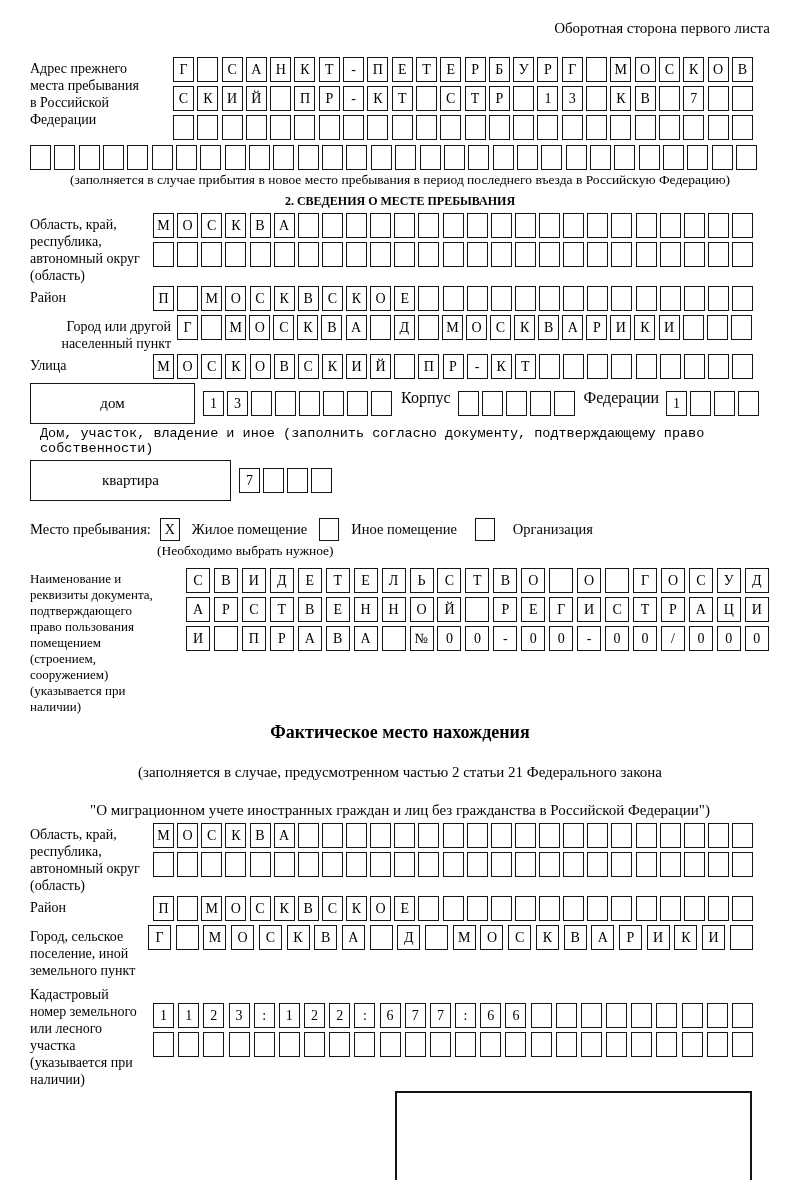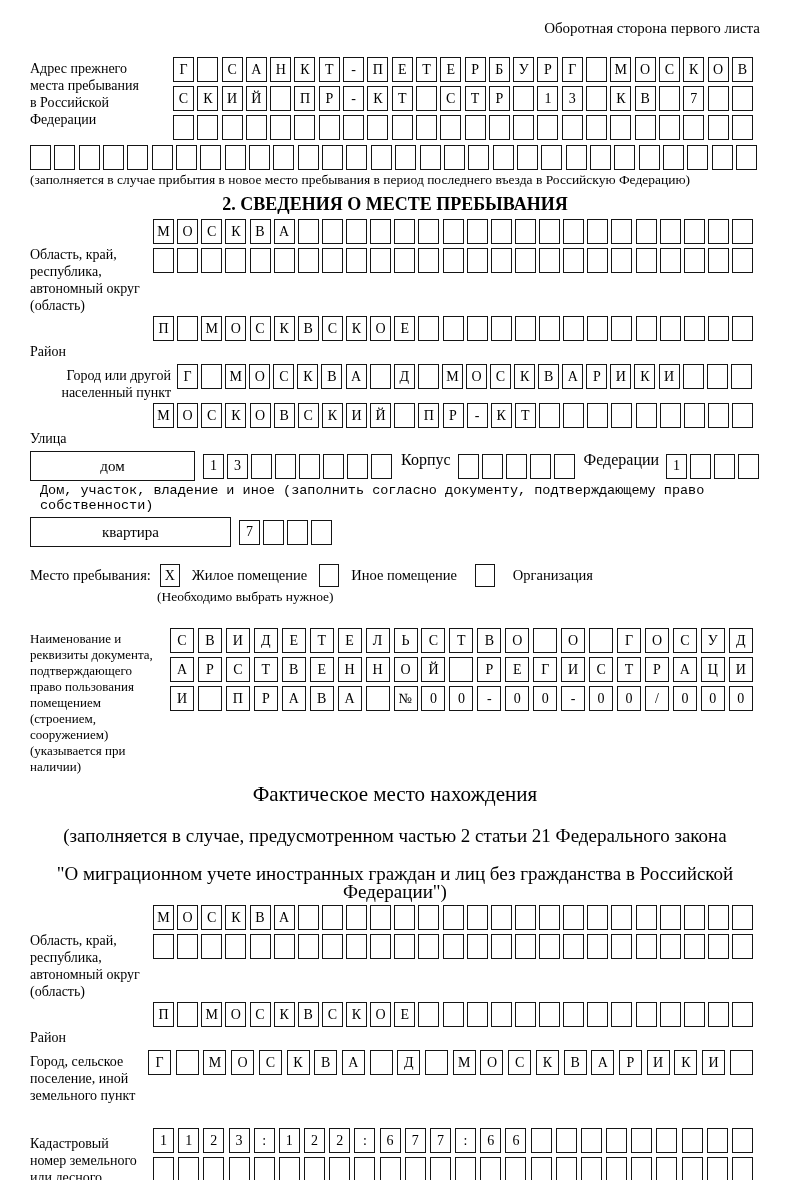--- a/index.html
+++ b/index.html
@@ -10,7 +10,7 @@
     font-family: "Liberation Serif", "DejaVu Serif", serif;
     color: #000;
   }
-  .page { width: 800px; height: 1180px; padding: 20px 40px 0 30px; }
+  .page { width: 800px; height: 1180px; padding: 20px 30px 0 30px; }
 
   .header-note { text-align: right; font-size: 15px; margin-bottom: 20px; }
 

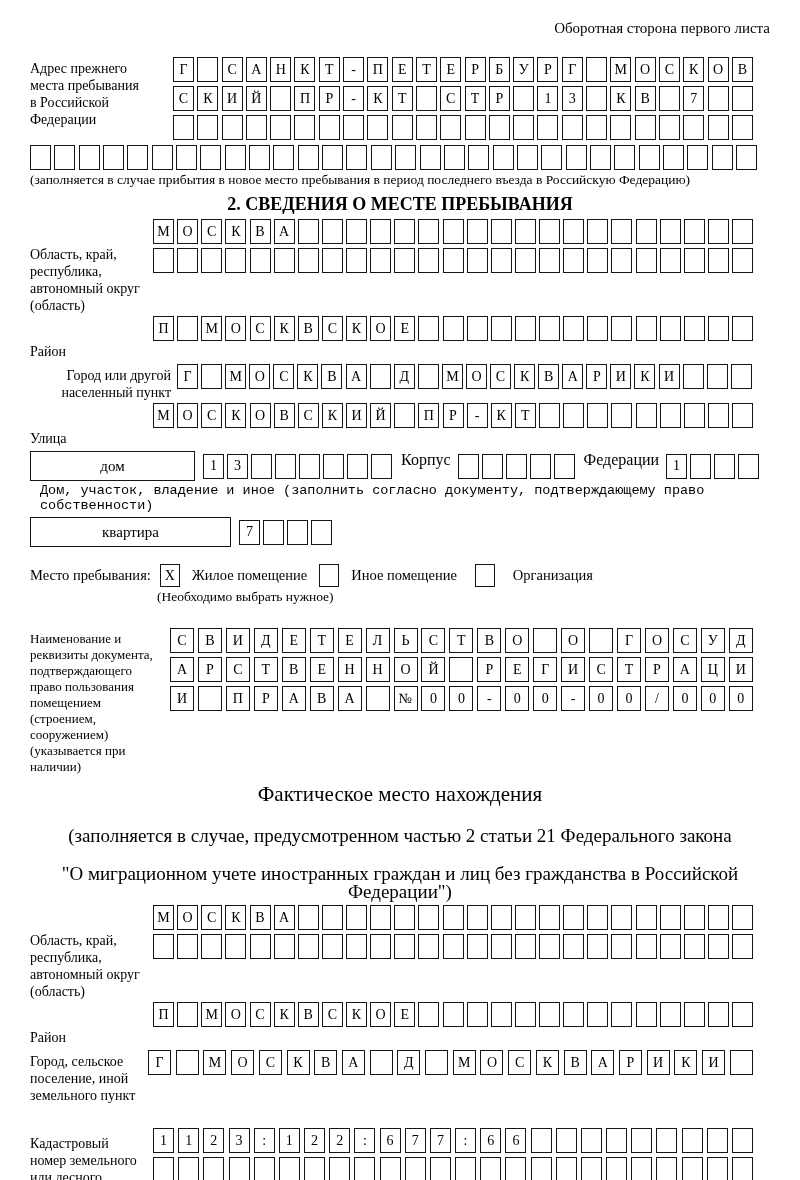--- a/index.html
+++ b/index.html
@@ -43,7 +43,7 @@
   .subgrid { display: flex; gap: 3px; flex: none; }
 
   .note { font-size: 13.5px; margin-top: 2px; }
-  .center { }
+  .center { text-align: center; }
   .indent10 { margin-left: 10px; font-family: Liberation Mono, monospace; }
 
   .sec-title { font-size: 18px; font-weight: bold; text-align: center; margin: 6px 0 4px 0; }

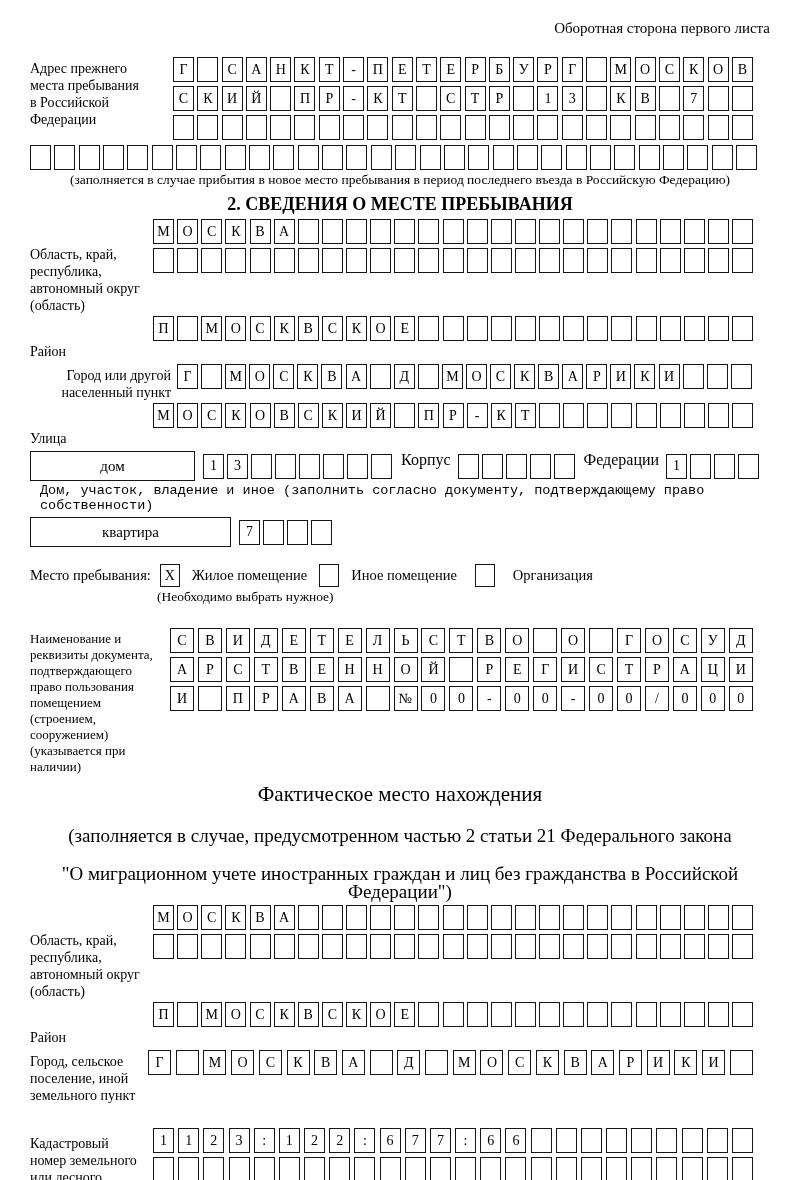--- a/index.html
+++ b/index.html
@@ -46,7 +46,7 @@
   .center { text-align: center; }
   .indent10 { margin-left: 10px; font-family: Liberation Mono, monospace; }
 
-  .sec-title { font-size: 18px; font-weight: bold; text-align: center; margin: 6px 0 4px 0; }
+  .sec-title { font-size: 12px; font-weight: bold; text-align: center; margin: 6px 0 4px 0; }
   .sub-title { font-size: 21px; font-weight: normal; text-align: center; margin: 7px 0 3px 0; }
   .small-note { font-size: 19px; text-align: center; line-height: 18px; margin-top: 20px; }
 

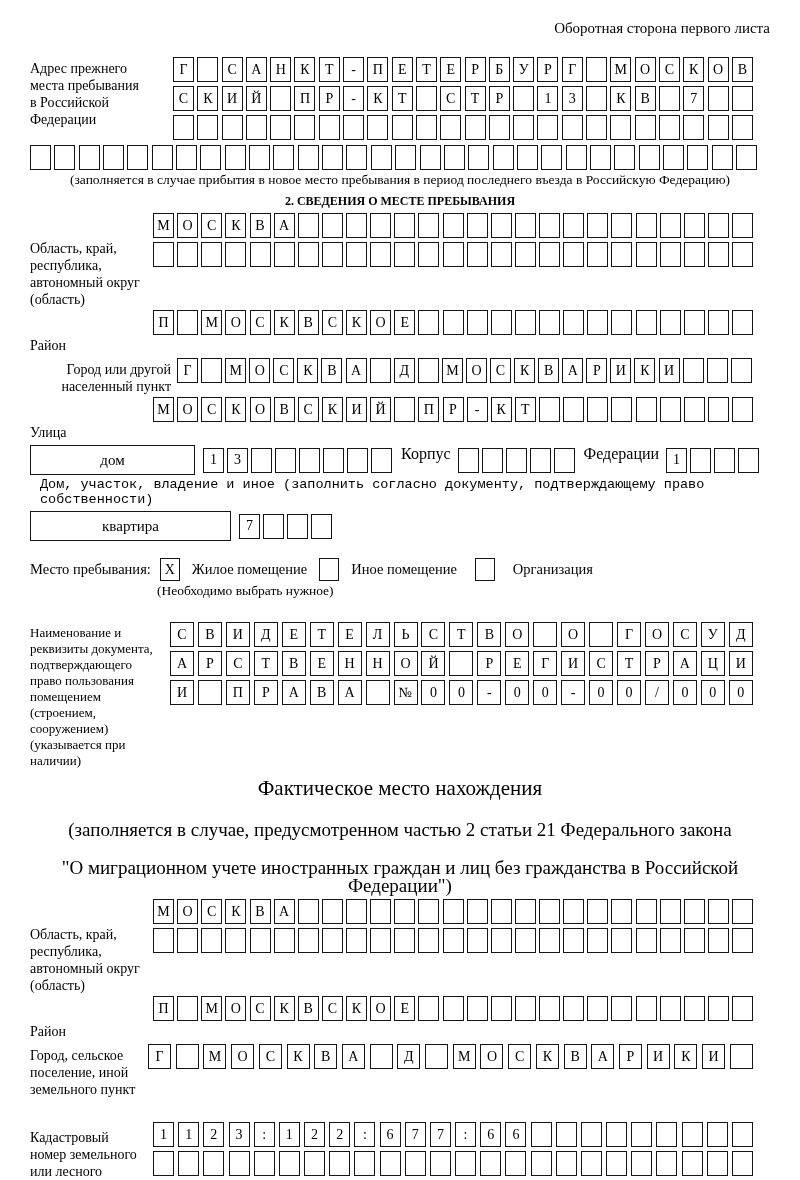--- a/index.html
+++ b/index.html
@@ -17,7 +17,7 @@
   .frow { display: flex; align-items: flex-start; }
   .lbl { flex: none; font-size: 14px; line-height: 17px; padding-top: 3px; }
   .lbl-s1 { width: 143px; padding-right: 24px; }
-  .lbl-std { width: 123px; padding-right: 6px; margin-top: 24px; }
+  .lbl-std { width: 123px; padding-right: 6px; }
   .lbl-city { width: 147px; padding-right: 6px; text-align: right; }
   .lbl-doc { width: 140px; padding-right: 6px; font-size: 13px; line-height: 16px; }
   .lbl-fcity { width: 118px; padding-right: 6px; }

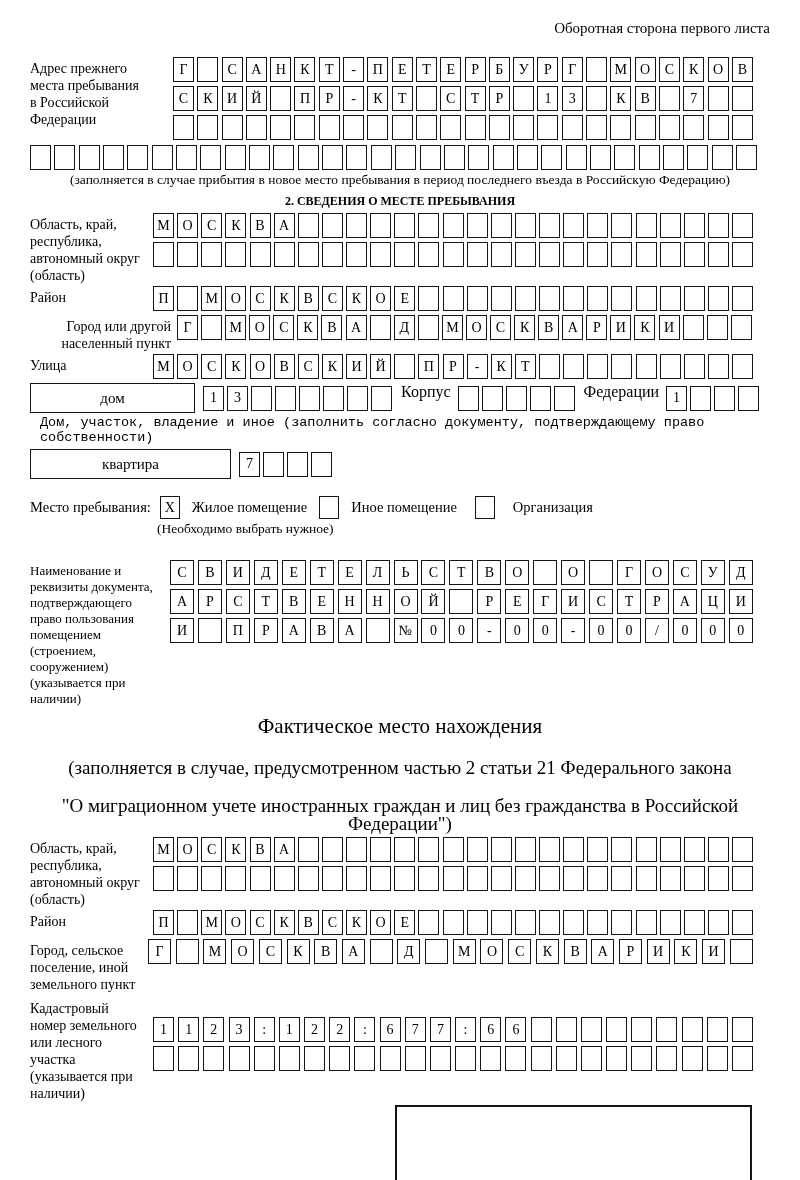--- a/index.html
+++ b/index.html
@@ -52,7 +52,7 @@
 
   .inline-row { display: flex; align-items: center; margin-top: 4px; }
   .widebox {
-    flex: none; border: 1.7px solid #151515; height: 30px;
+    flex: none; border: 1.7px solid #151515; height: 41px;
     display: flex; align-items: center; justify-content: center; font-size: 15px;
   }
   .box-dom { width: 165px; margin-right: 8px; }

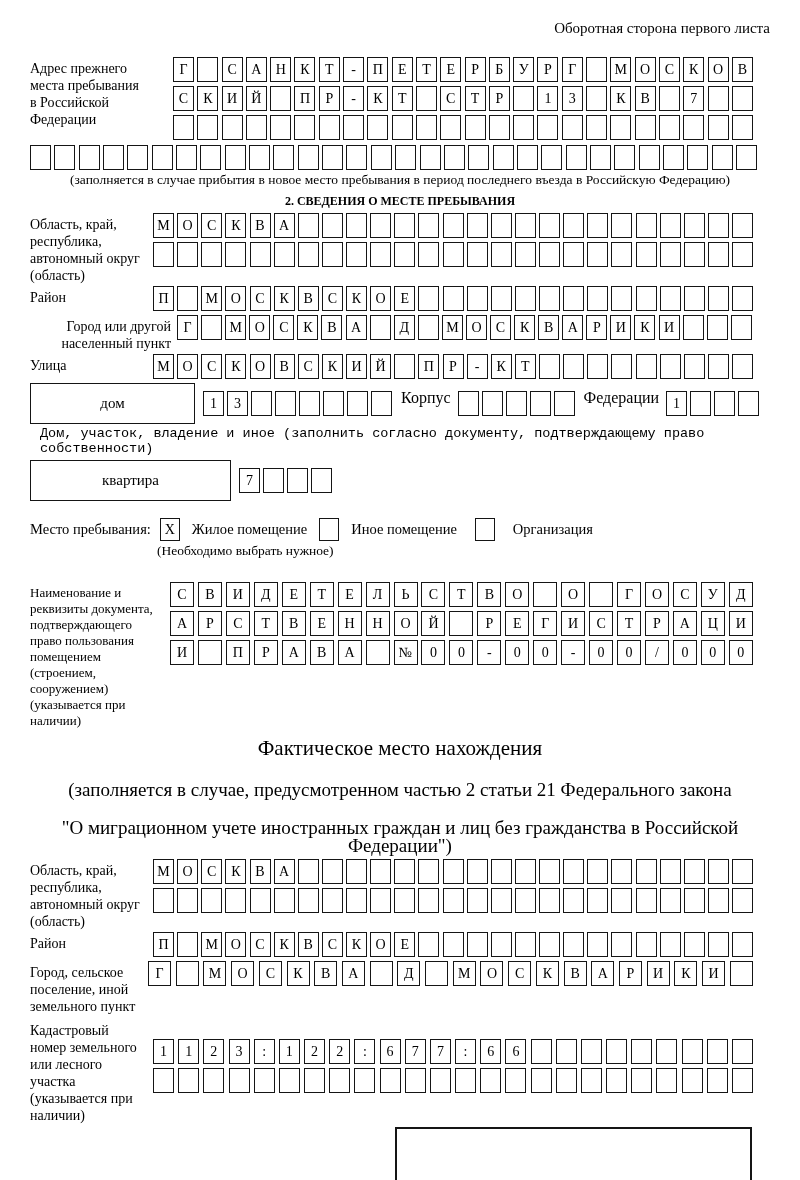--- a/index.html
+++ b/index.html
@@ -70,7 +70,7 @@
     width: 357px; height: 175px; border: 2px solid #151515;
     margin-left: 365px; margin-top: 3px;
   }
-  .mt2 { margin-top: 2px; } .mt4 { margin-top: 4px; } .mt5 { margin-top: 23px; }
+  .mt2 { margin-top: 2px; } .mt4 { margin-top: 4px; } .mt5 { margin-top: 9px; gap: 16px; }
 </style>
 </head>
 <body>

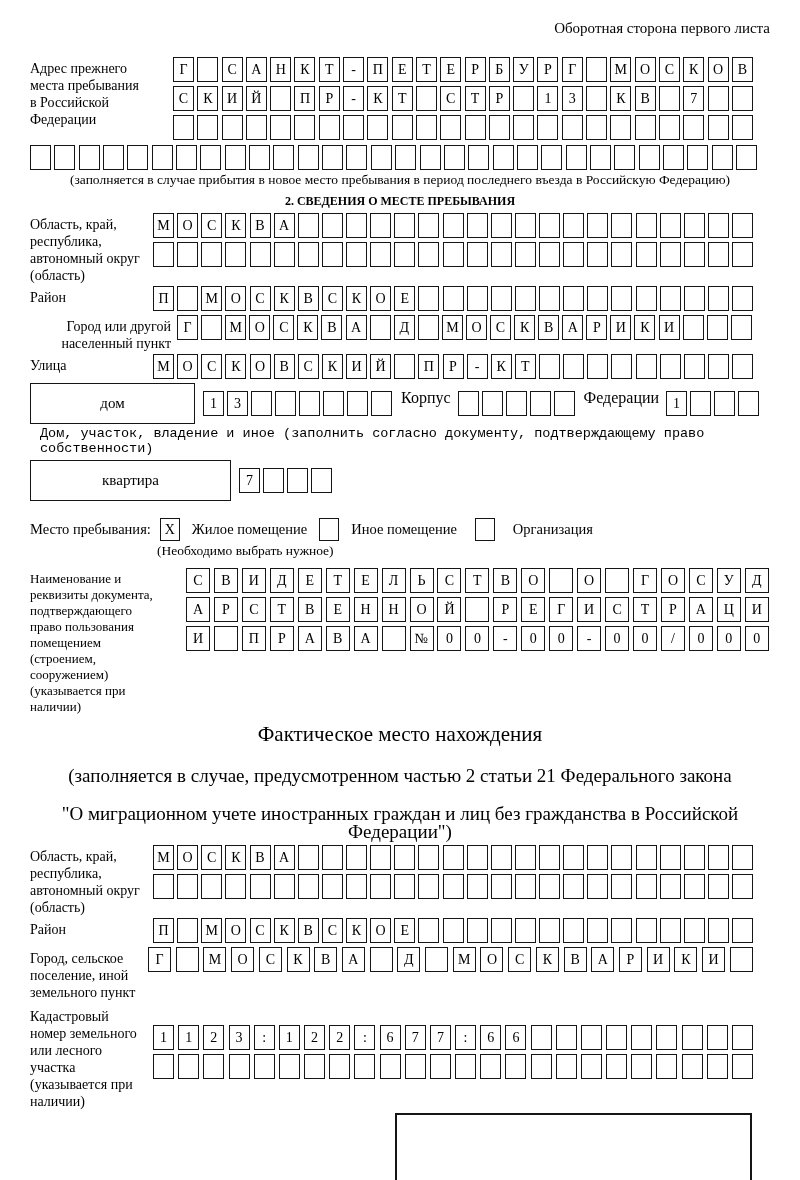--- a/index.html
+++ b/index.html
@@ -47,7 +47,7 @@
   .indent10 { margin-left: 10px; font-family: Liberation Mono, monospace; }
 
   .sec-title { font-size: 12px; font-weight: bold; text-align: center; margin: 6px 0 4px 0; }
-  .sub-title { font-size: 21px; font-weight: normal; text-align: center; margin: 7px 0 3px 0; }
+  .sub-title { font-size: 18px; font-weight: bold; text-align: center; margin: 7px 0 3px 0; }
   .small-note { font-size: 19px; text-align: center; line-height: 18px; margin-top: 20px; }
 
   .inline-row { display: flex; align-items: center; margin-top: 4px; }

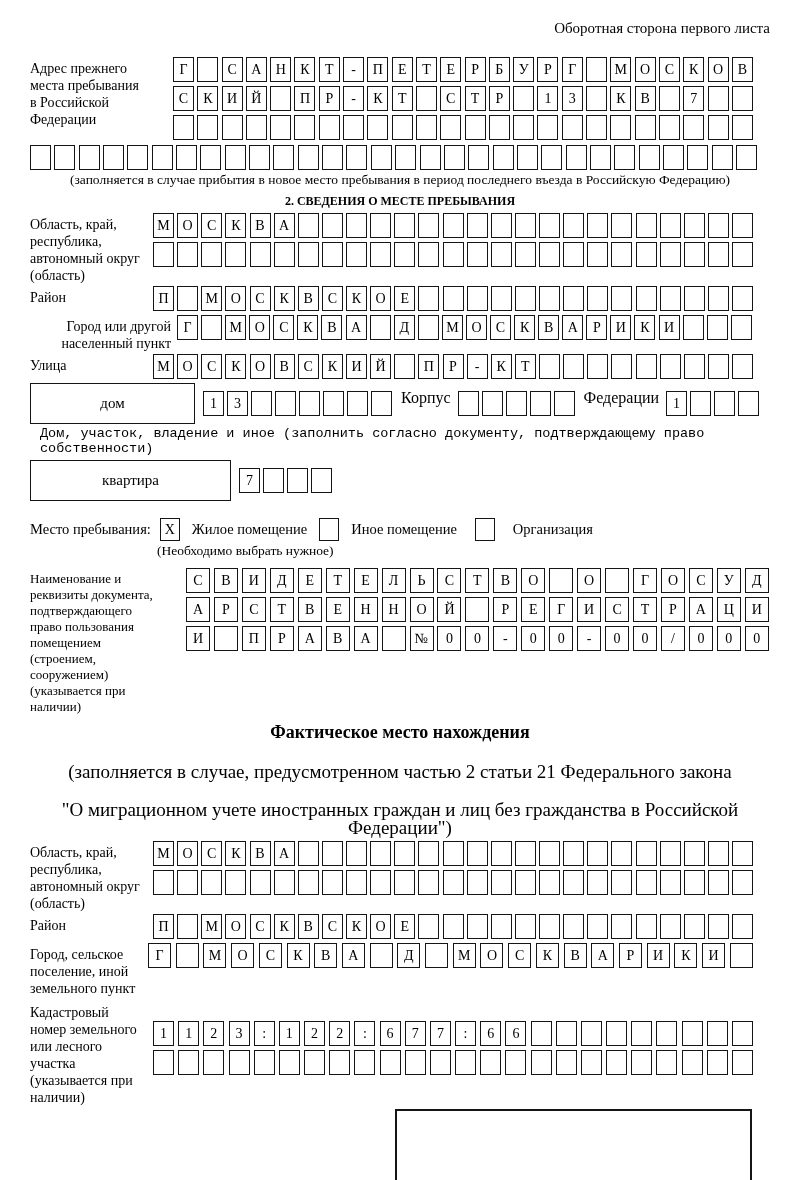--- a/index.html
+++ b/index.html
@@ -48,7 +48,7 @@
 
   .sec-title { font-size: 12px; font-weight: bold; text-align: center; margin: 6px 0 4px 0; }
   .sub-title { font-size: 18px; font-weight: bold; text-align: center; margin: 7px 0 3px 0; }
-  .small-note { font-size: 19px; text-align: center; line-height: 18px; margin-top: 20px; }
+  .small-note { font-size: 15px; text-align: center; line-height: 18px; margin-top: 20px; }
 
   .inline-row { display: flex; align-items: center; margin-top: 4px; }
   .widebox {

